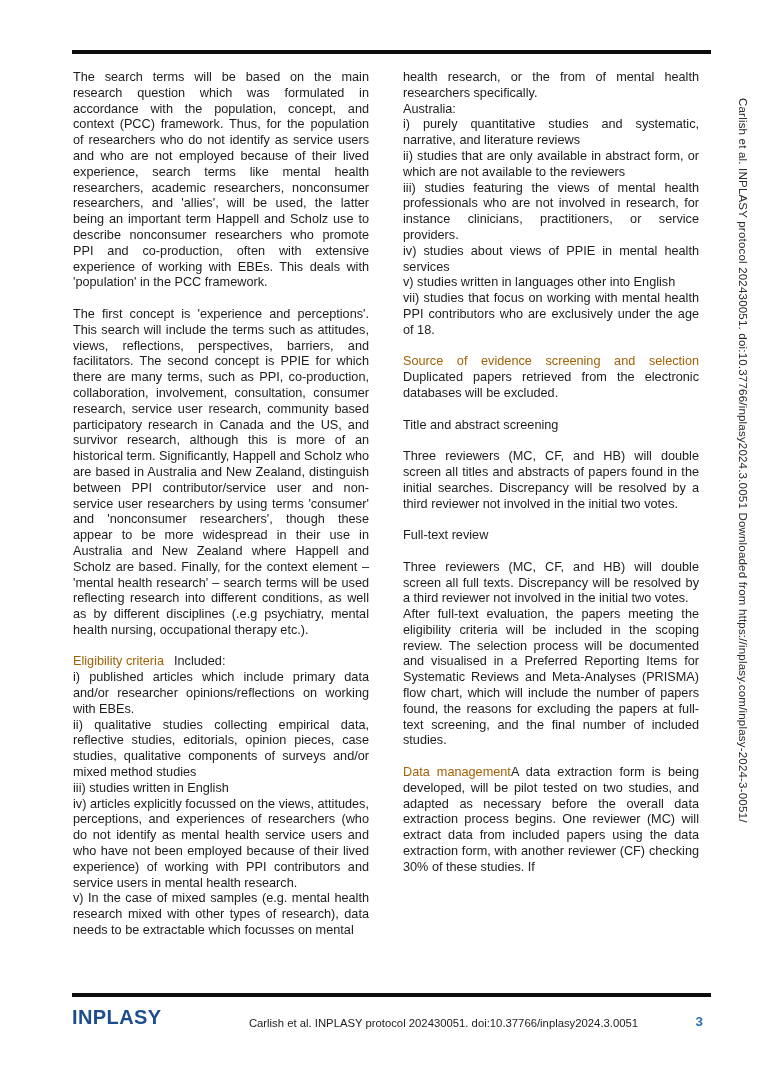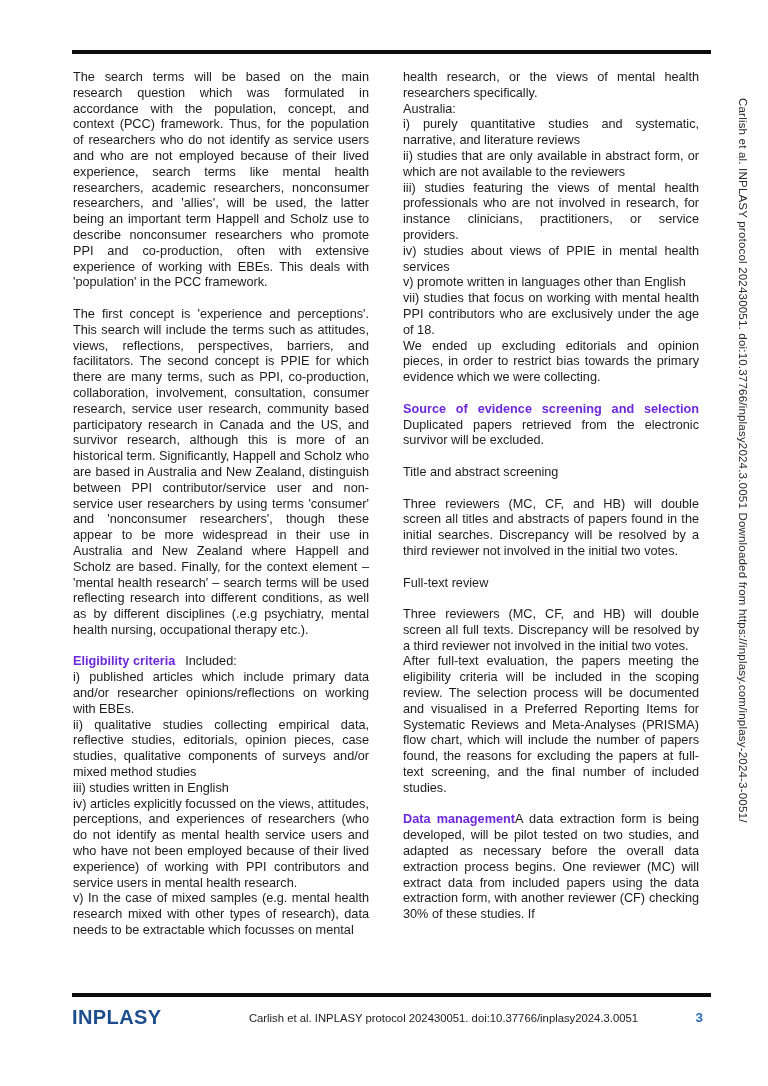--- a/index.html
+++ b/index.html
@@ -117,7 +117,7 @@
     </div>
 
     <div class="col">
-      <p>health research, or the views of mental health researchers specifically.</p>
+      <p>health research, or the from of mental health researchers specifically.</p>
       <p>Australia:</p>
       <p>i) purely quantitative studies and systematic, narrative, and literature reviews</p>
       <p>ii) studies that are only available in abstract form, or which are not available to the reviewers</p>

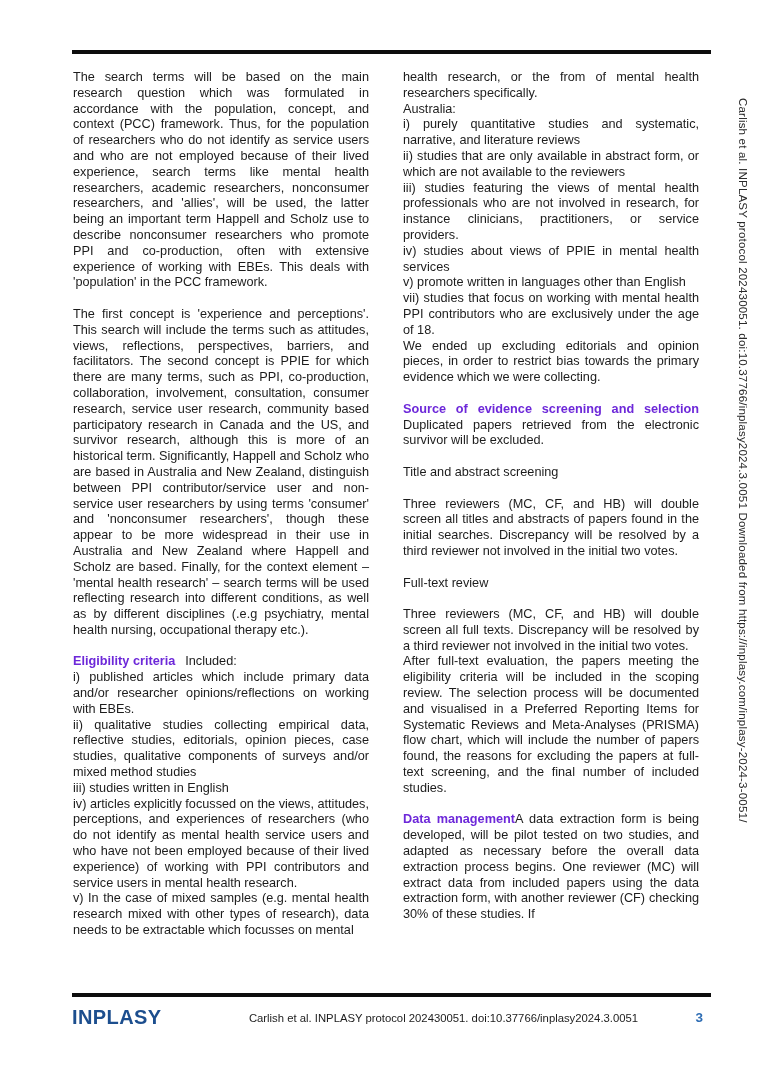--- a/index.html
+++ b/index.html
@@ -123,7 +123,7 @@
       <p>ii) studies that are only available in abstract form, or which are not available to the reviewers</p>
       <p>iii) studies featuring the views of mental health professionals who are not involved in research, for instance clinicians, practitioners, or service providers.</p>
       <p>iv) studies about views of PPIE in mental health services</p>
-      <p>v) promote written in languages other than English</p>
+      <p>v) studies written in languages other into English</p>
       <p>vii) studies that focus on working with mental health PPI contributors who are exclusively under the age of 18.</p>
       <p>We ended up excluding editorials and opinion pieces, in order to restrict bias towards the primary evidence which we were collecting.</p>
 

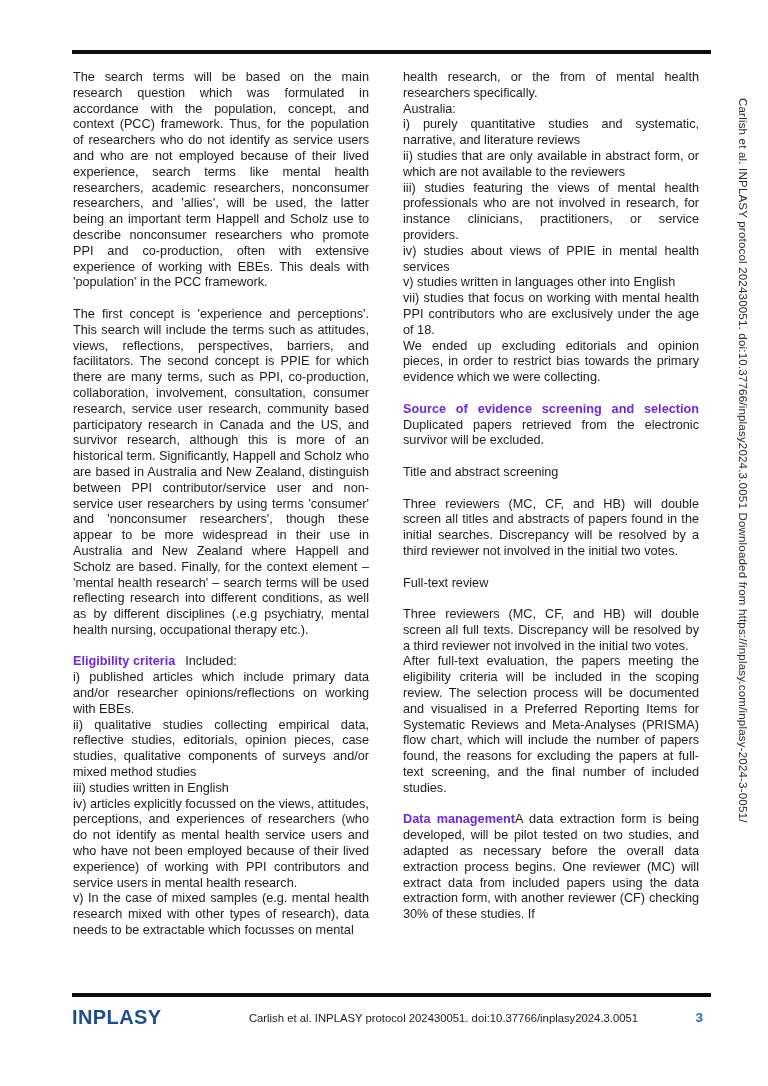--- a/index.html
+++ b/index.html
@@ -125,7 +125,6 @@
       <p>iv) studies about views of PPIE in mental health services</p>
       <p>v) studies written in languages other into English</p>
       <p>vii) studies that focus on working with mental health PPI contributors who are exclusively under the age of 18.</p>
-      <p>We ended up excluding editorials and opinion pieces, in order to restrict bias towards the primary evidence which we were collecting.</p>
 
       <p class="gap-before heading heading-line">Source of evidence screening and selection</p>
       <p>Duplicated papers retrieved from the electronic survivor will be excluded.</p>

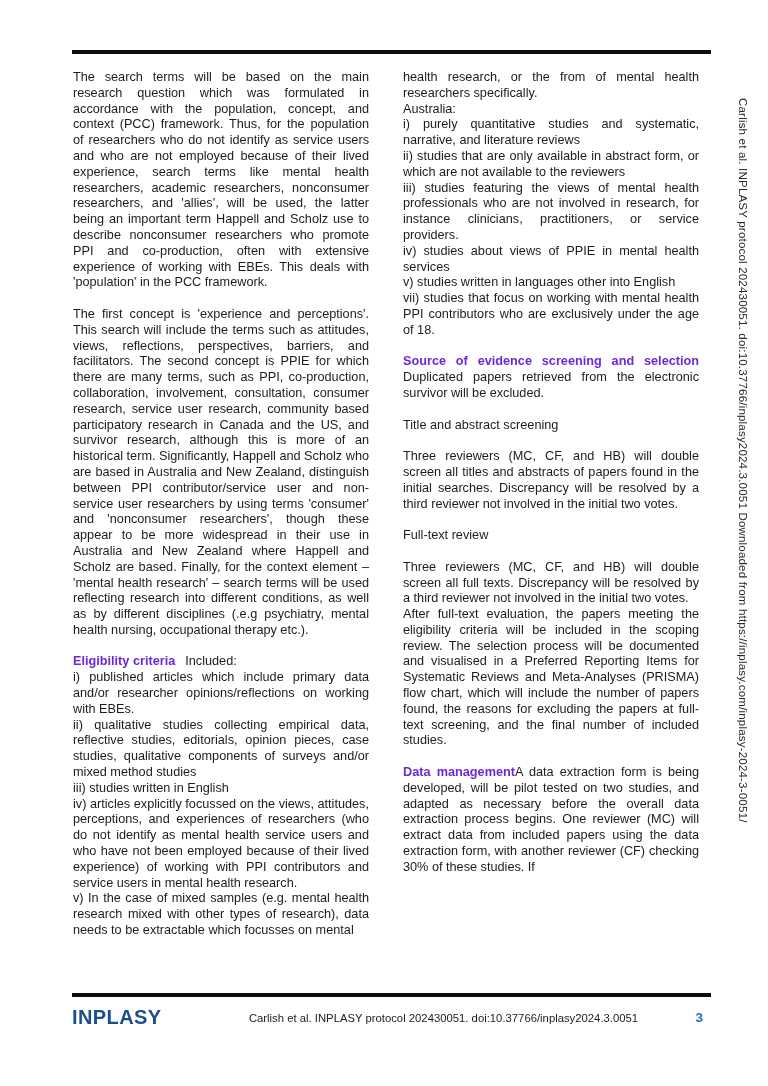--- a/index.html
+++ b/index.html
@@ -43,8 +43,8 @@
   .col p { margin: 0; }
   .gap-before { margin-top: 15.8px !important; }
   .heading {
-    color: #6d28d9;
-    font-weight: bold;
+    color: #a16207;
+    font-weight: normal;
   }
   .heading-gap-sm { margin-right: 10px; }
   .heading-gap-lg { }

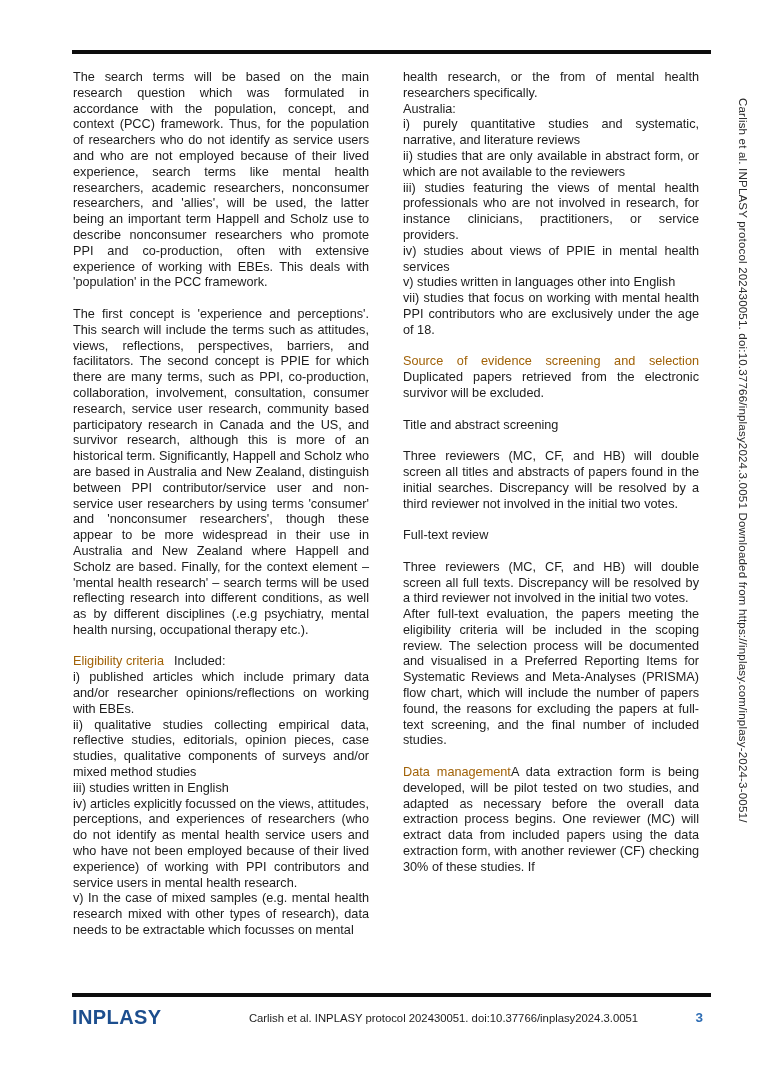--- a/index.html
+++ b/index.html
@@ -127,7 +127,7 @@
       <p>vii) studies that focus on working with mental health PPI contributors who are exclusively under the age of 18.</p>
 
       <p class="gap-before heading heading-line">Source of evidence screening and selection</p>
-      <p>Duplicated papers retrieved from the electronic survivor will be excluded.</p>
+      <p>Duplicated papers retrieved from the electronic databases will be excluded.</p>
 
       <p class="gap-before">Title and abstract screening</p>
       <p class="gap-before">Three reviewers (MC, CF, and HB) will double screen all titles and abstracts of papers found in the initial searches. Discrepancy will be resolved by a third reviewer not involved in the initial two votes.</p>

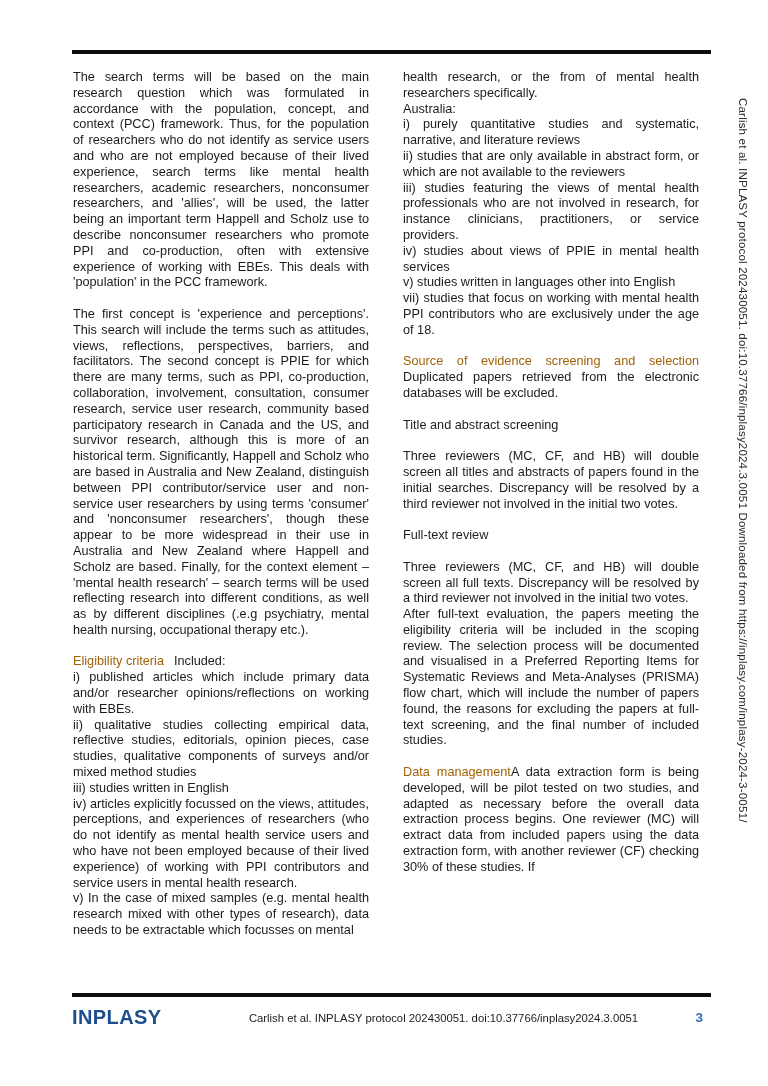--- a/index.html
+++ b/index.html
@@ -71,7 +71,7 @@
     left: 72px;
     width: 639px;
     display: flex;
-    align-items: center;
+    align-items: flex-end;
     justify-content: space-between;
   }
   .footer-logo {

